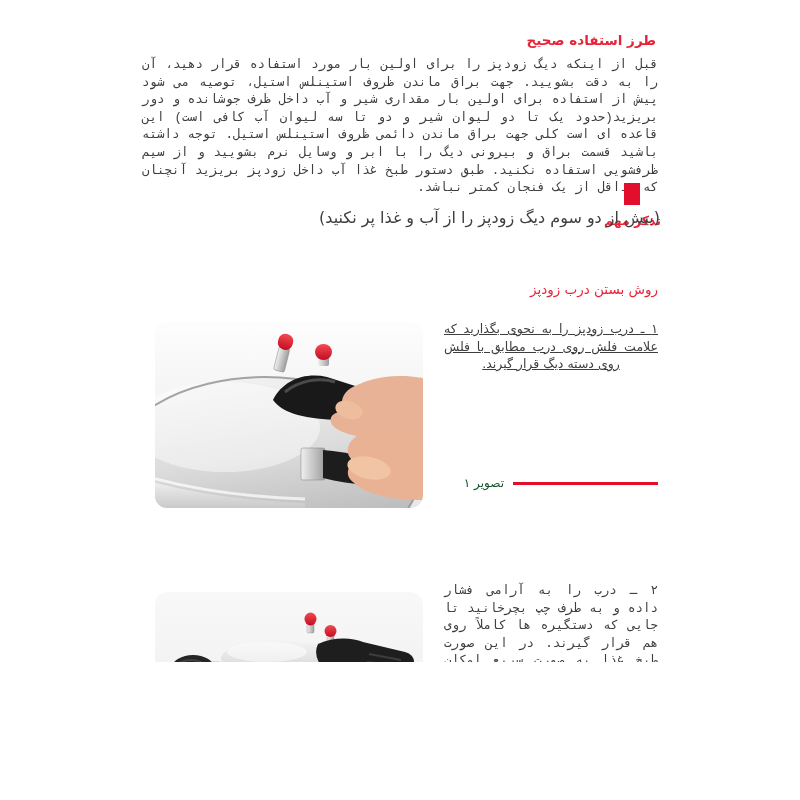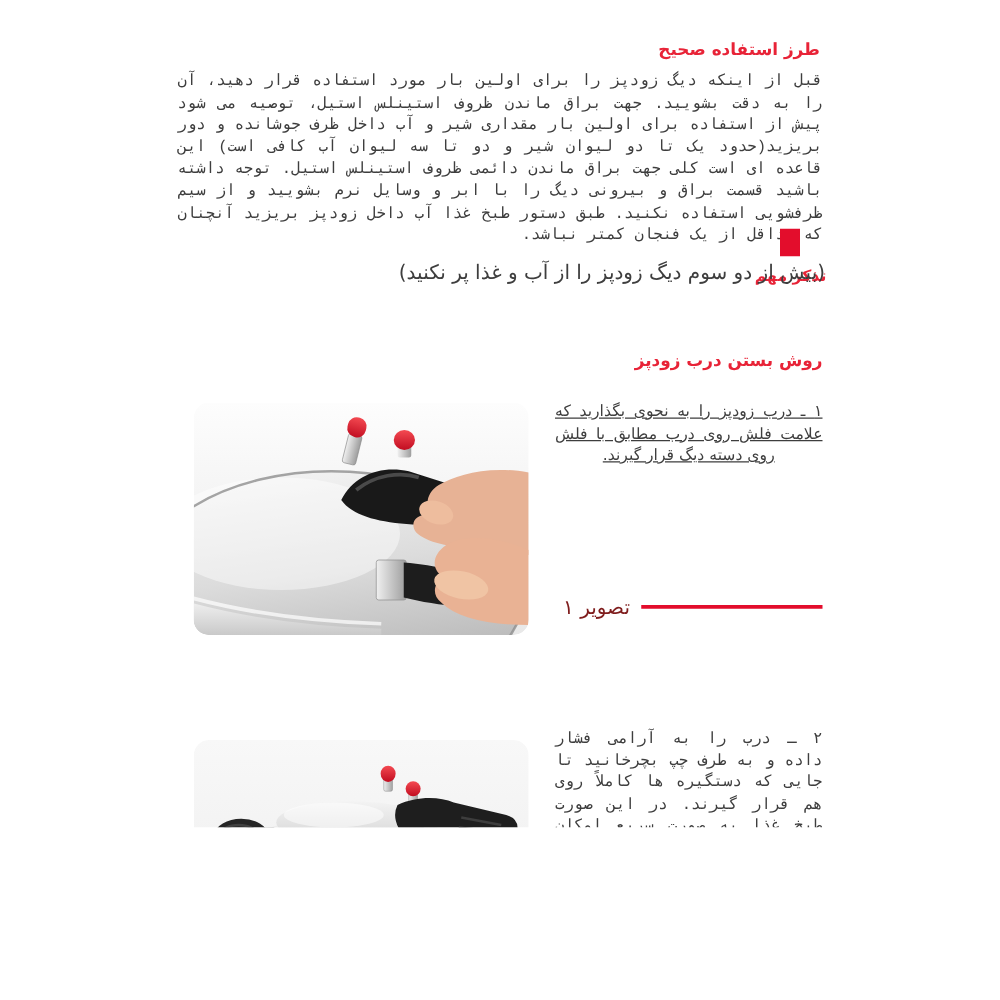--- a/index.html
+++ b/index.html
@@ -22,7 +22,7 @@
     position:absolute;top:209px;right:140px;width:520px;
     font-size:16px;line-height:17.5px;color:#3e3e3e;text-align:right;
   }
-  .h2{position:absolute;top:281px;right:142px;font-size:13.5px;font-weight:bold;margin:0;}
+  .h2{position:absolute;top:281px;right:142px;font-size:13.5px;font-weight:normal;margin:0;}
   .step{
     position:absolute;right:142px;width:214px;margin:0;
     font-size:12.5px;line-height:17.5px;color:#3e3e3e;text-align:justify;

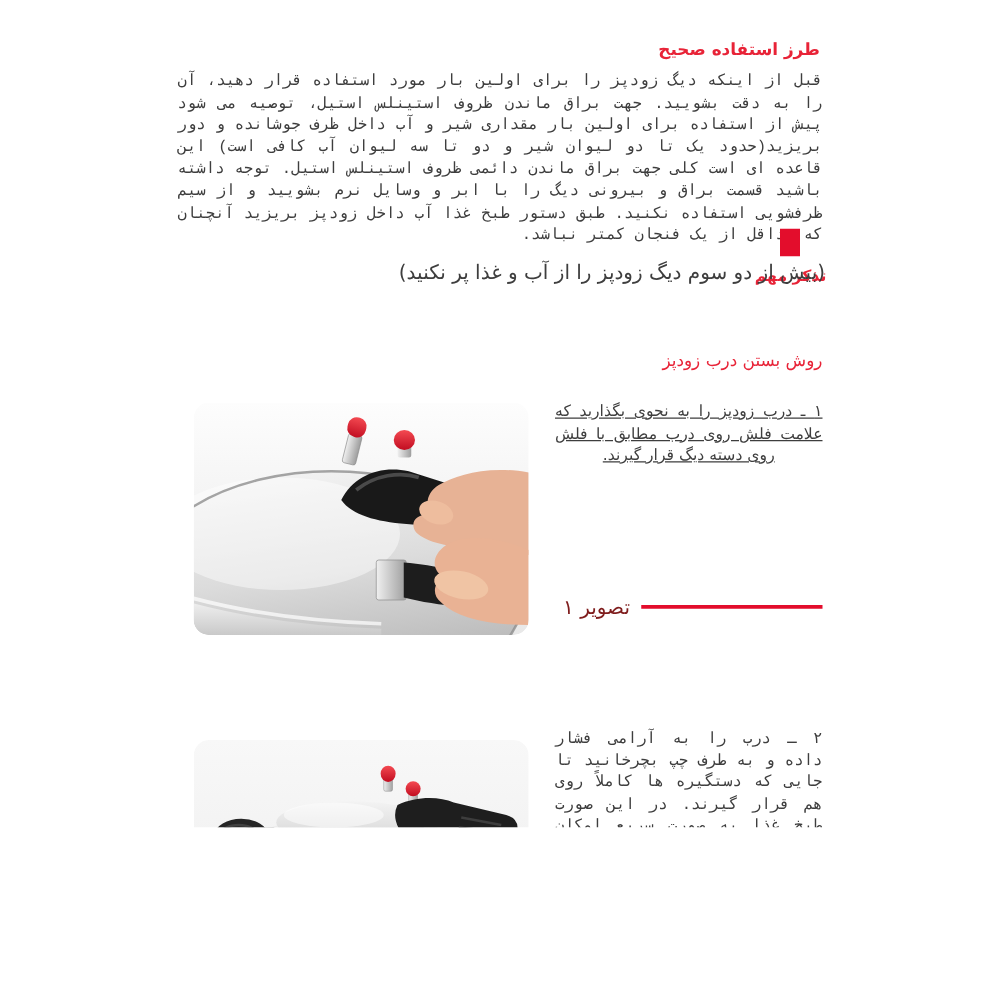--- a/index.html
+++ b/index.html
@@ -39,7 +39,7 @@
   .cap1{top:476px;}
   .cap2{top:743px;}
   .caption-line{flex:0 0 145px;height:3px;background:#e30d2c;}
-  .caption-text{font-size:16px;color:#7f1d1d;white-space:nowrap;}
+  .caption-text{font-size:12px;color:#14532d;white-space:nowrap;}
 </style>
 </head>
 <body>

